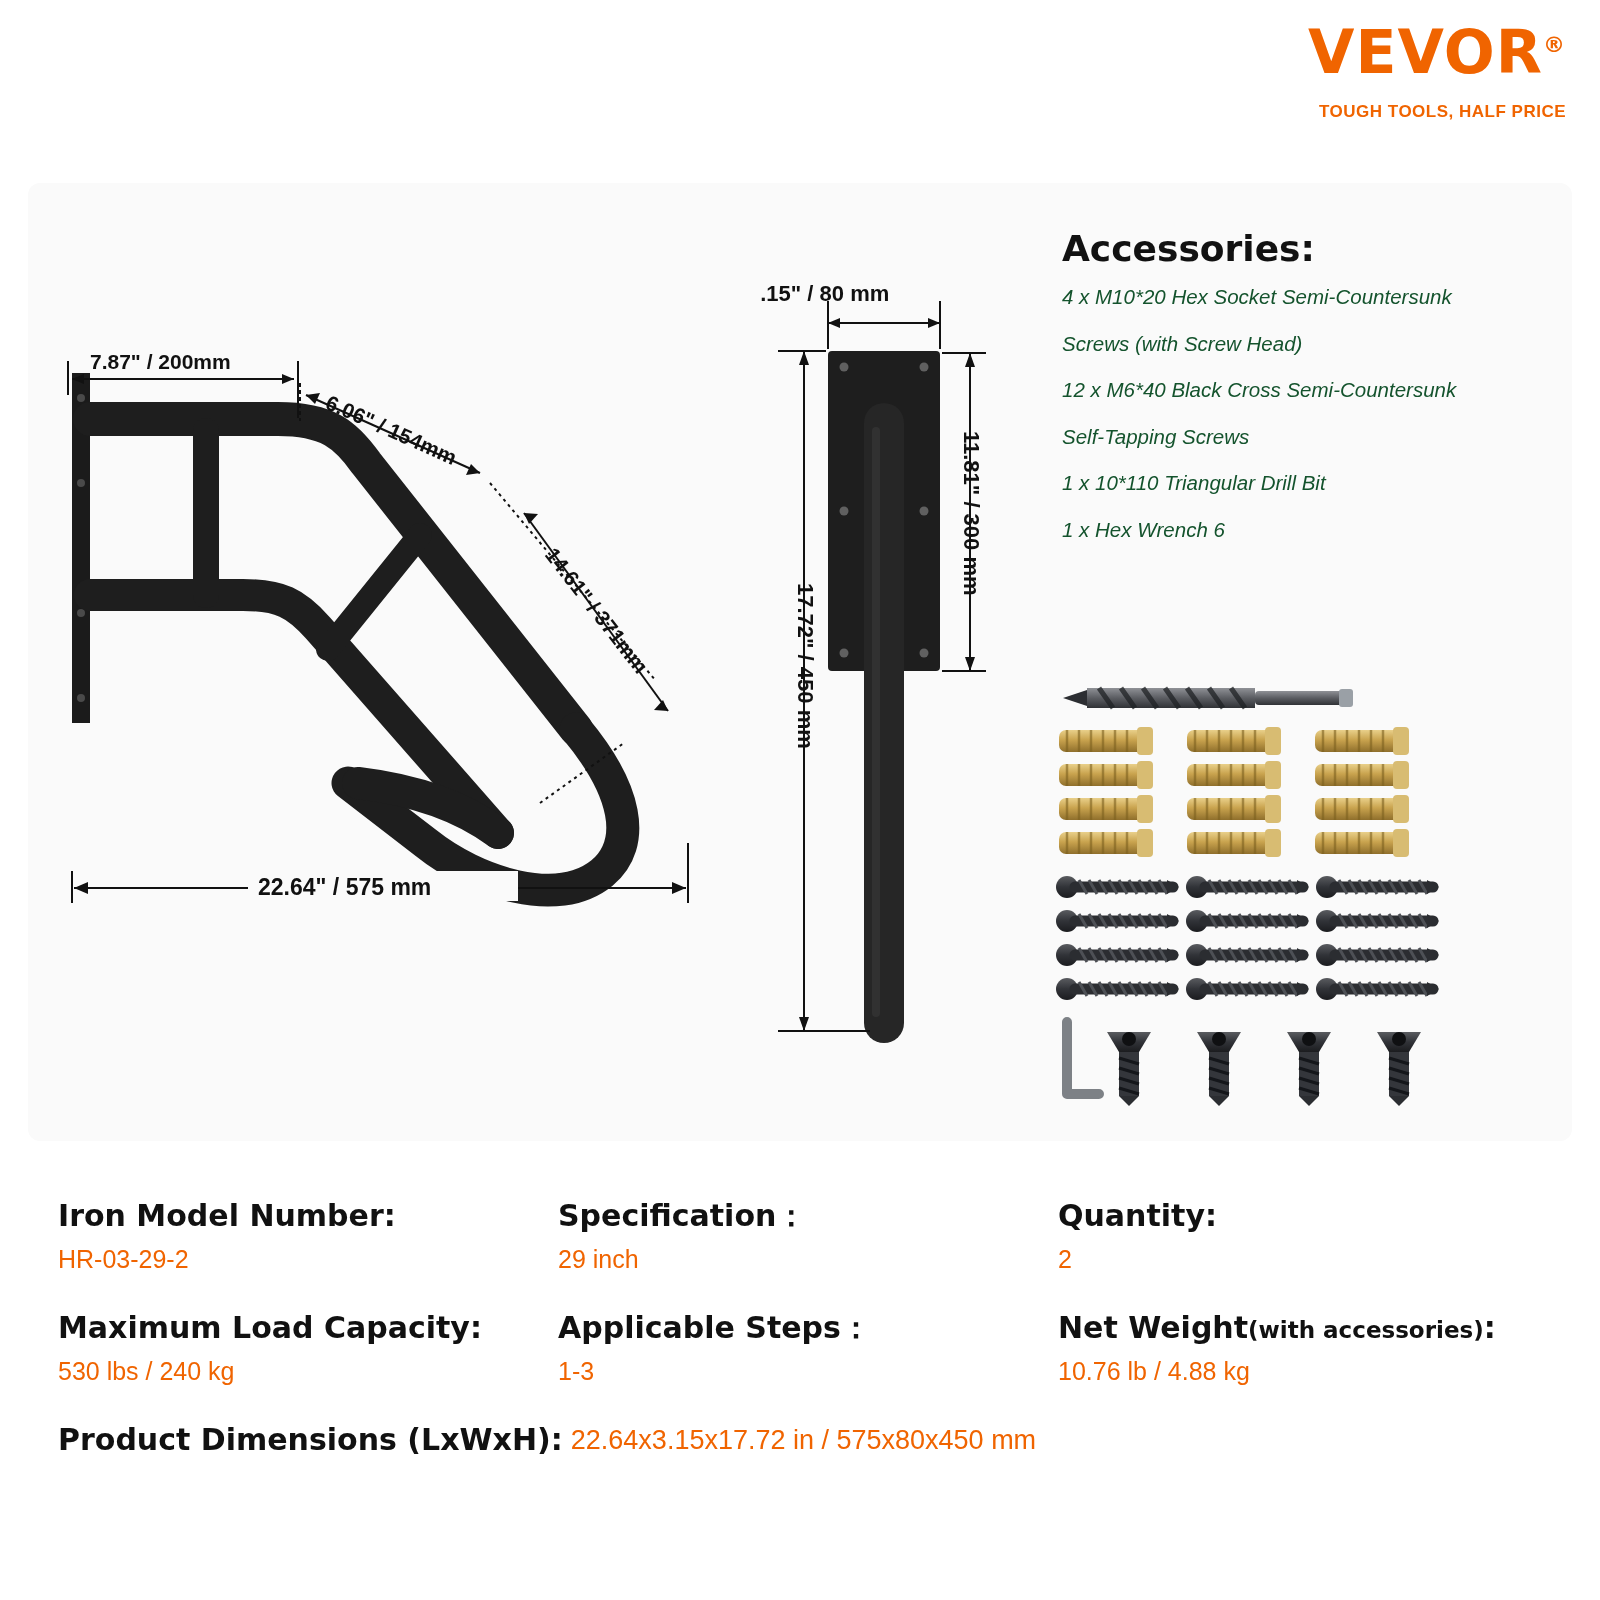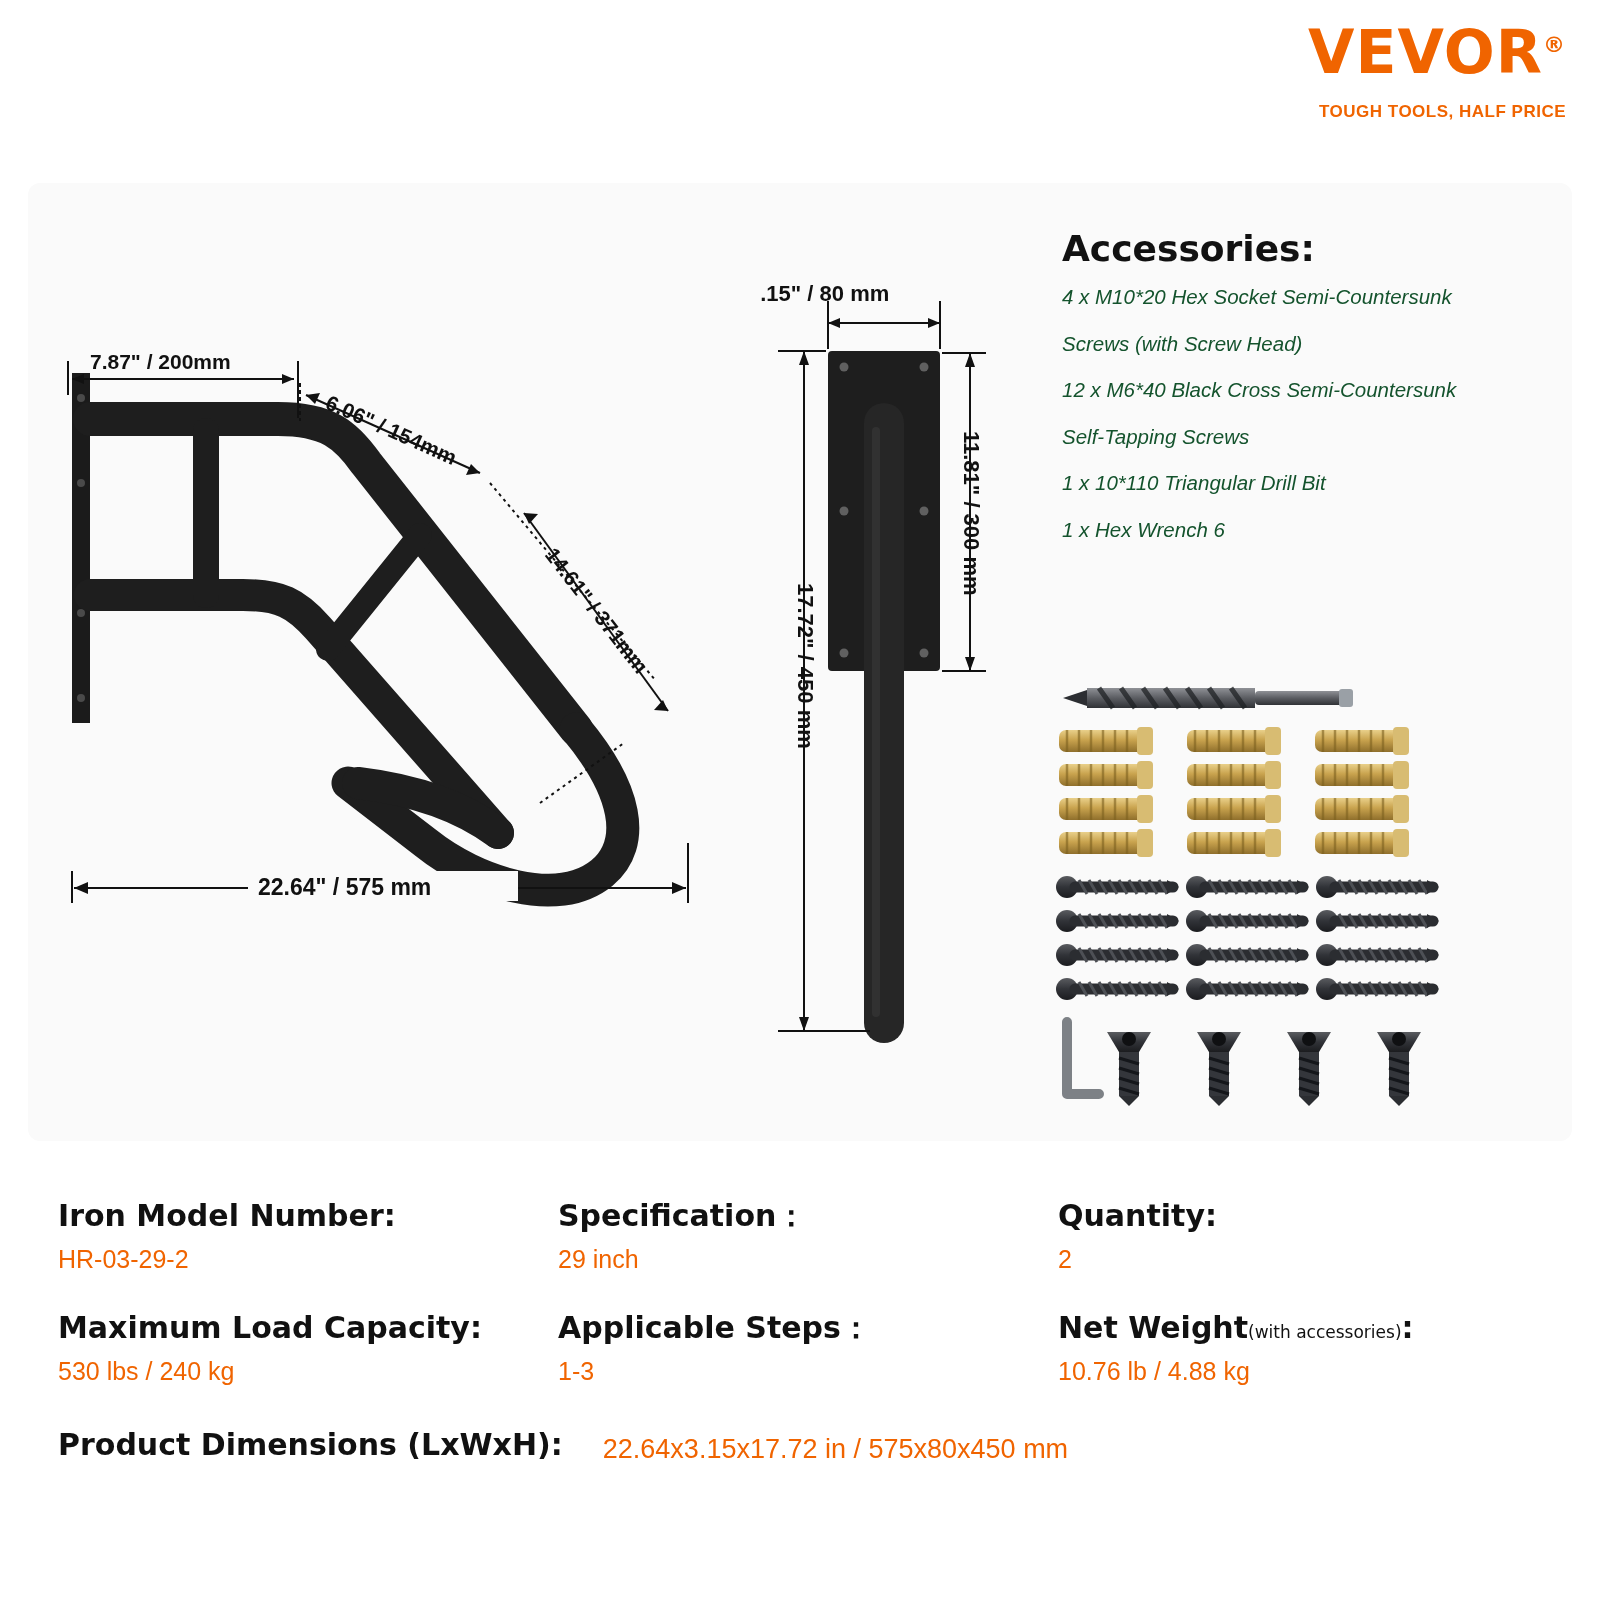--- a/index.html
+++ b/index.html
@@ -120,8 +120,8 @@
     font-family: "DejaVu Sans", sans-serif;
   }
   .spec-label .small {
-    font-size: 17px;
-    font-weight: normal;
+    font-size: 23px;
+    font-weight: bold;
   }
   .spec-value {
     font-size: 25px;

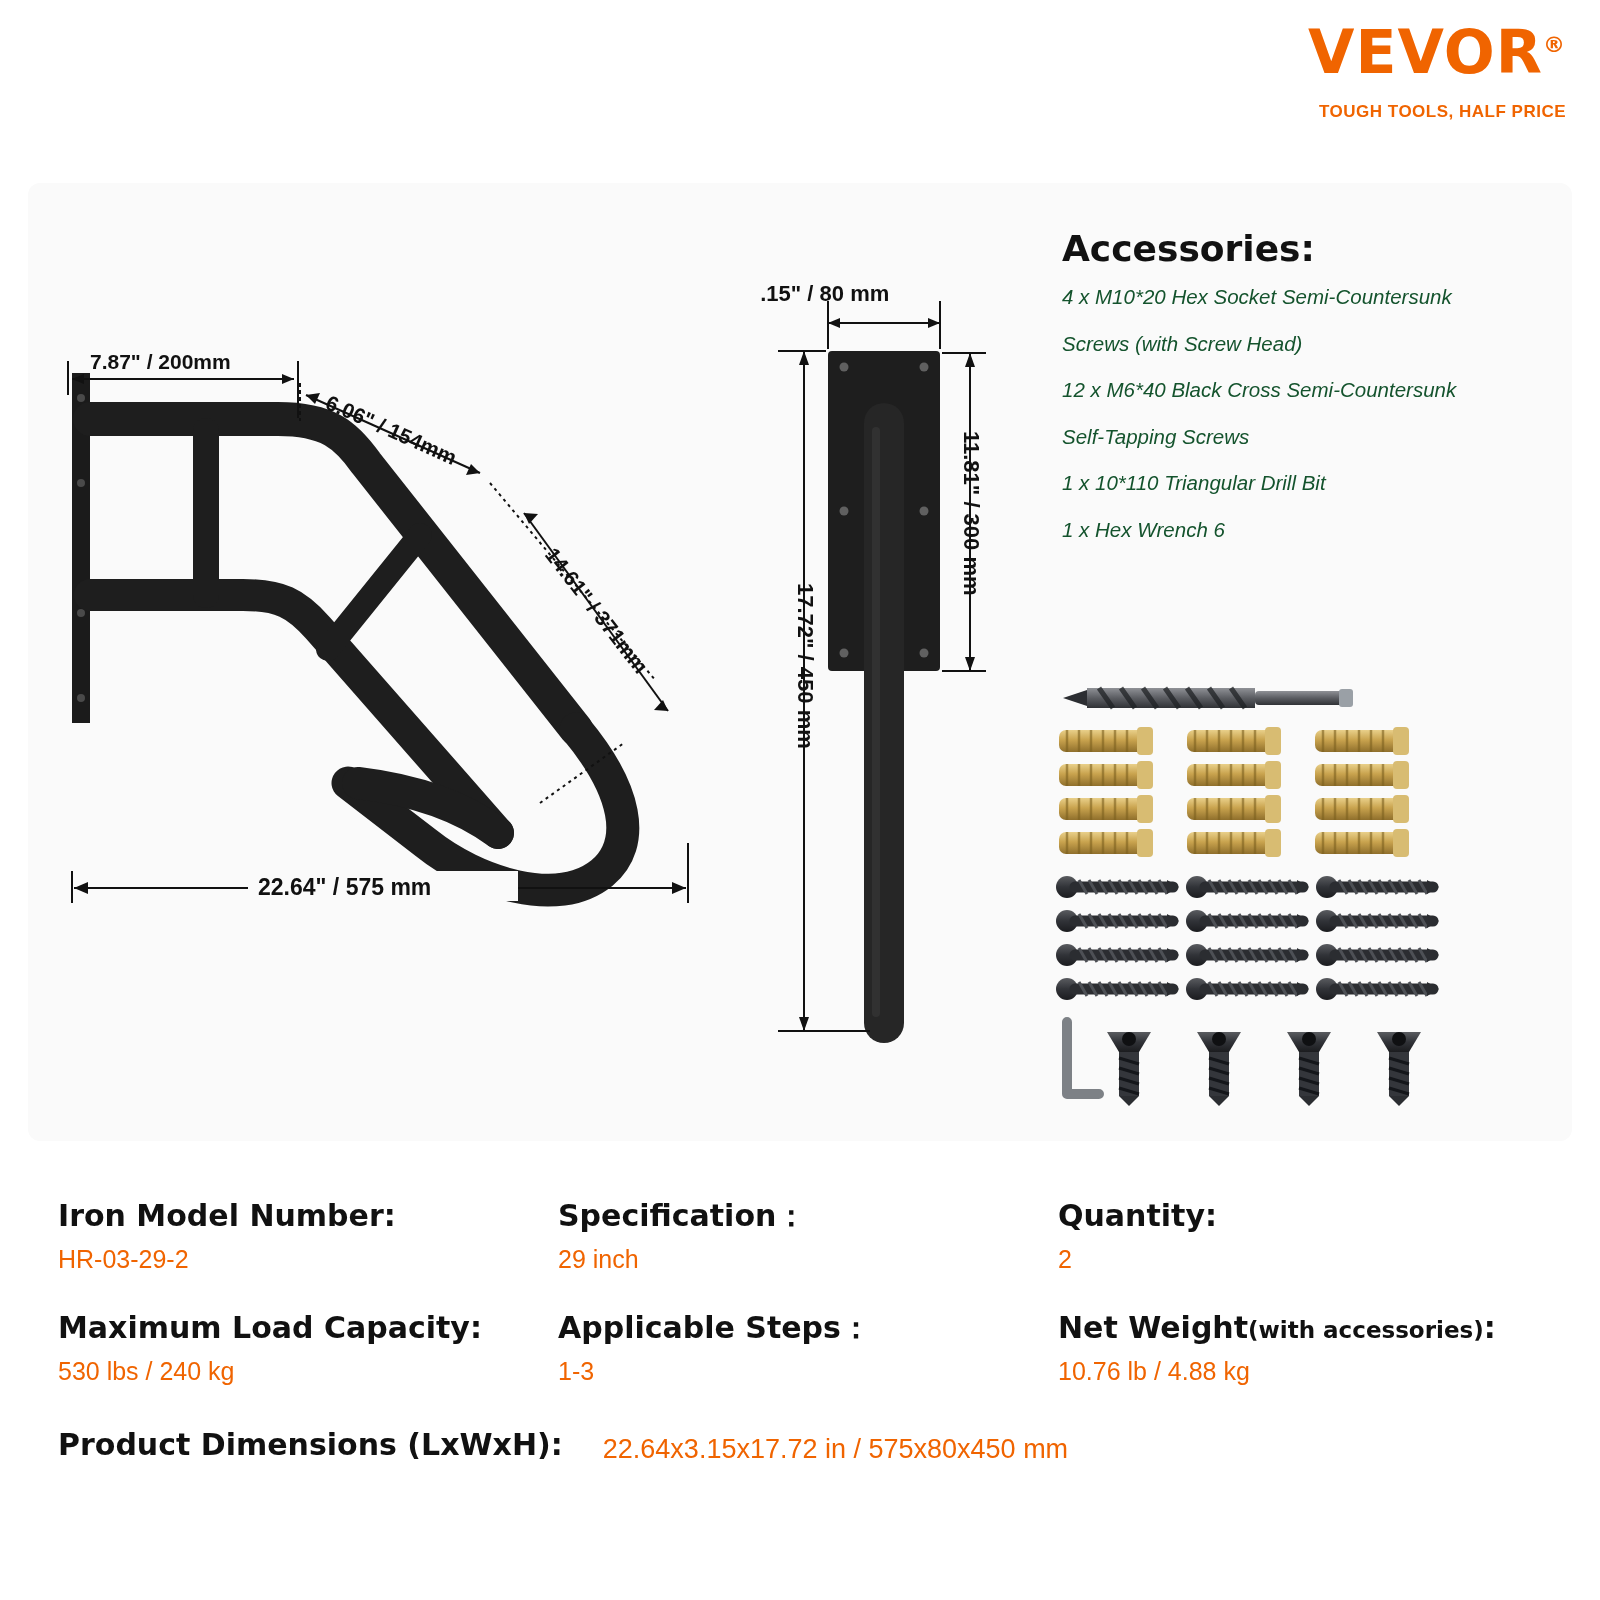--- a/index.html
+++ b/index.html
@@ -111,7 +111,7 @@
     margin-bottom: 16px;
   }
   .spec-col { width: 500px; }
-  .spec-col.wide { width: 1500px; display: flex; align-items: center; gap: 32px; }
+  .spec-col.wide { width: 1500px; display: flex; align-items: flex-start; }
   .spec-label {
     font-size: 30px;
     font-weight: bold;

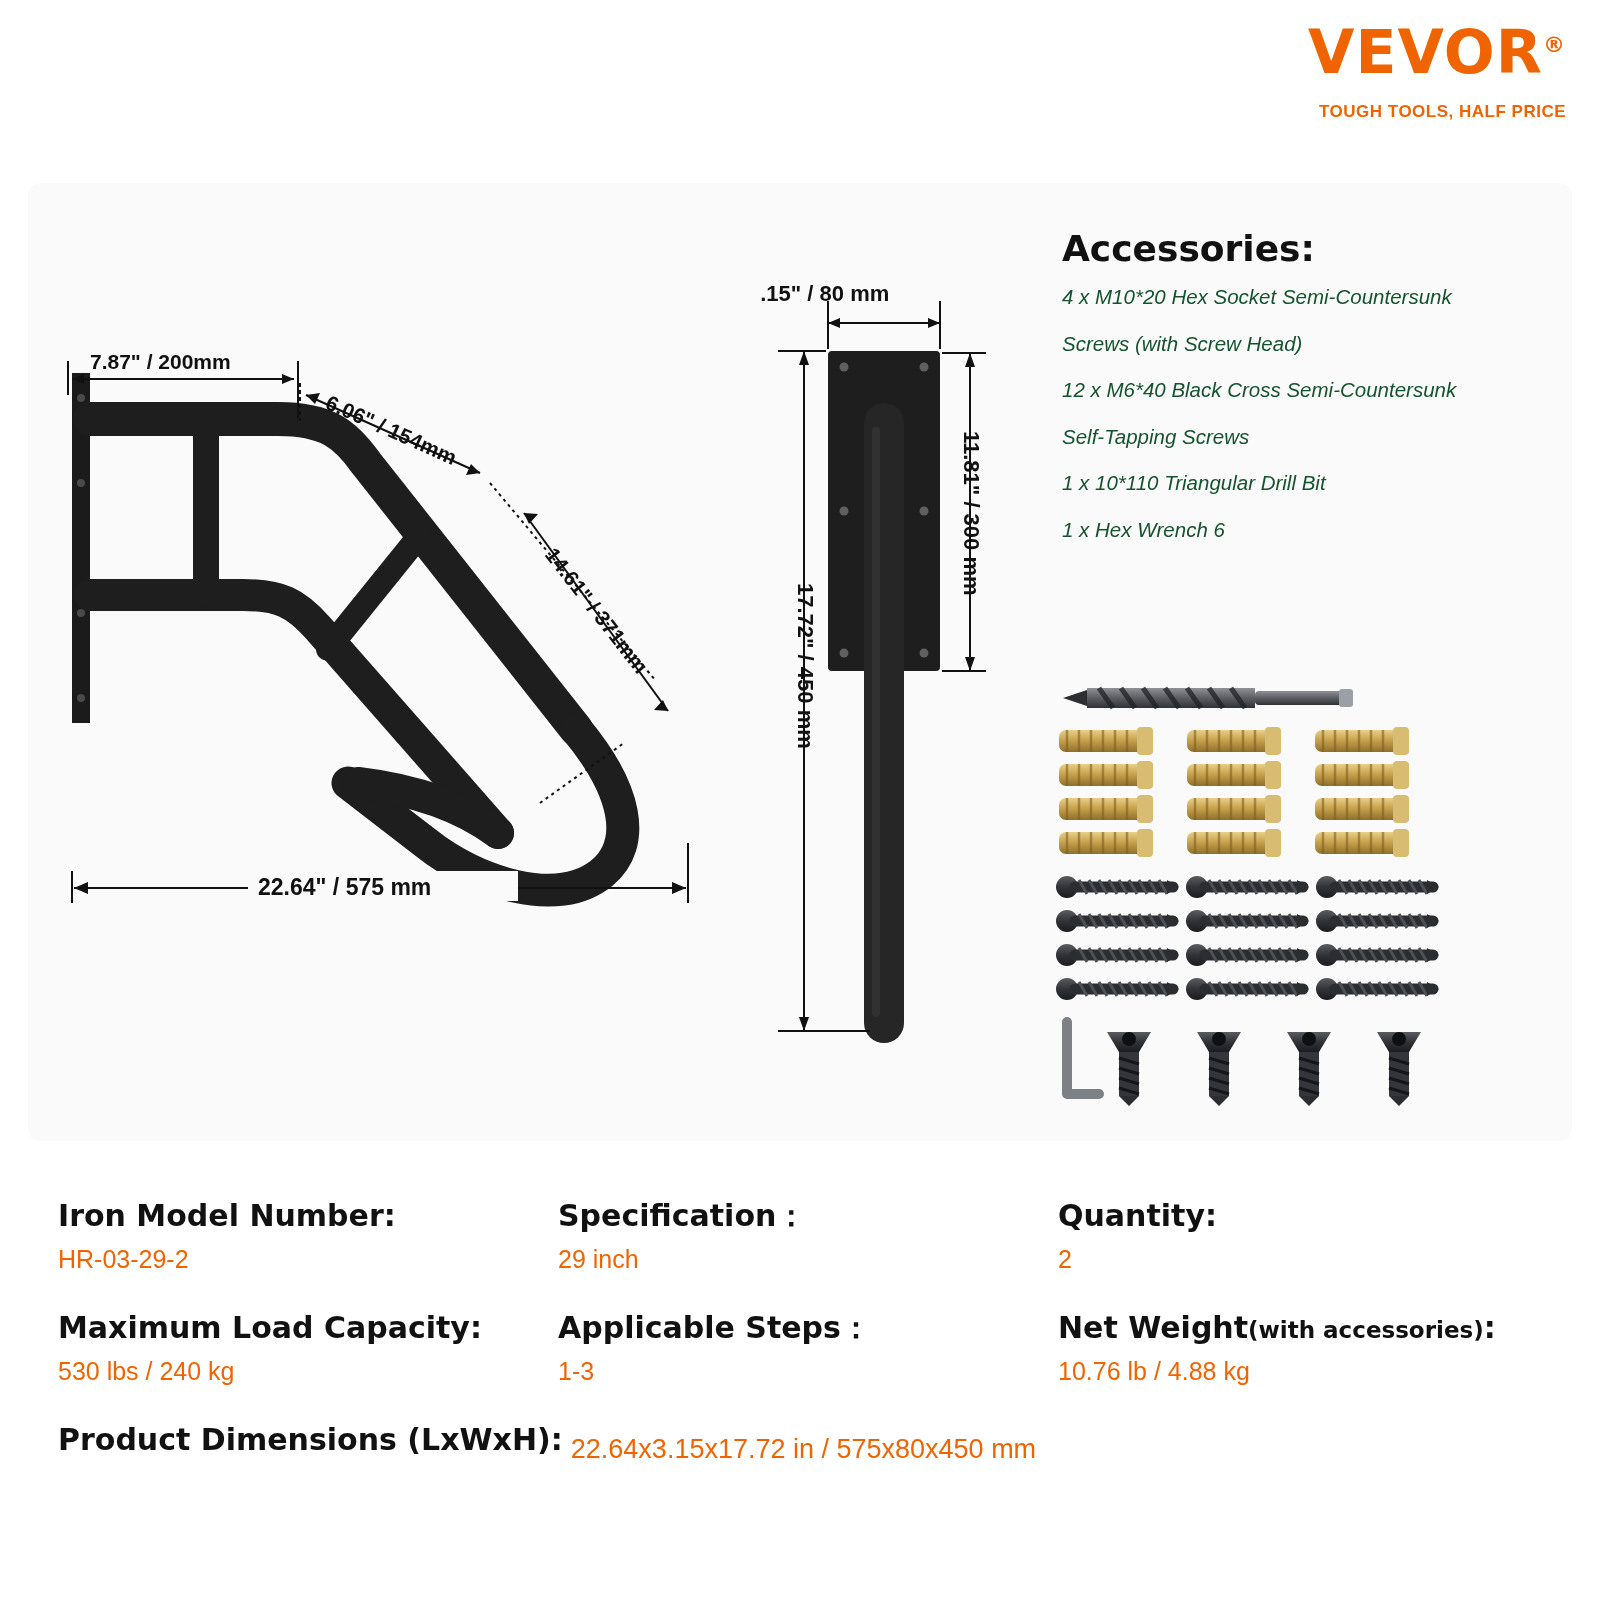--- a/index.html
+++ b/index.html
@@ -130,7 +130,7 @@
     margin-top: 4px;
   }
   .spec-col.wide .spec-value {
-    margin-top: 9px;
+    margin-top: 0;
     margin-left: 8px;
     font-size: 27px;
   }

